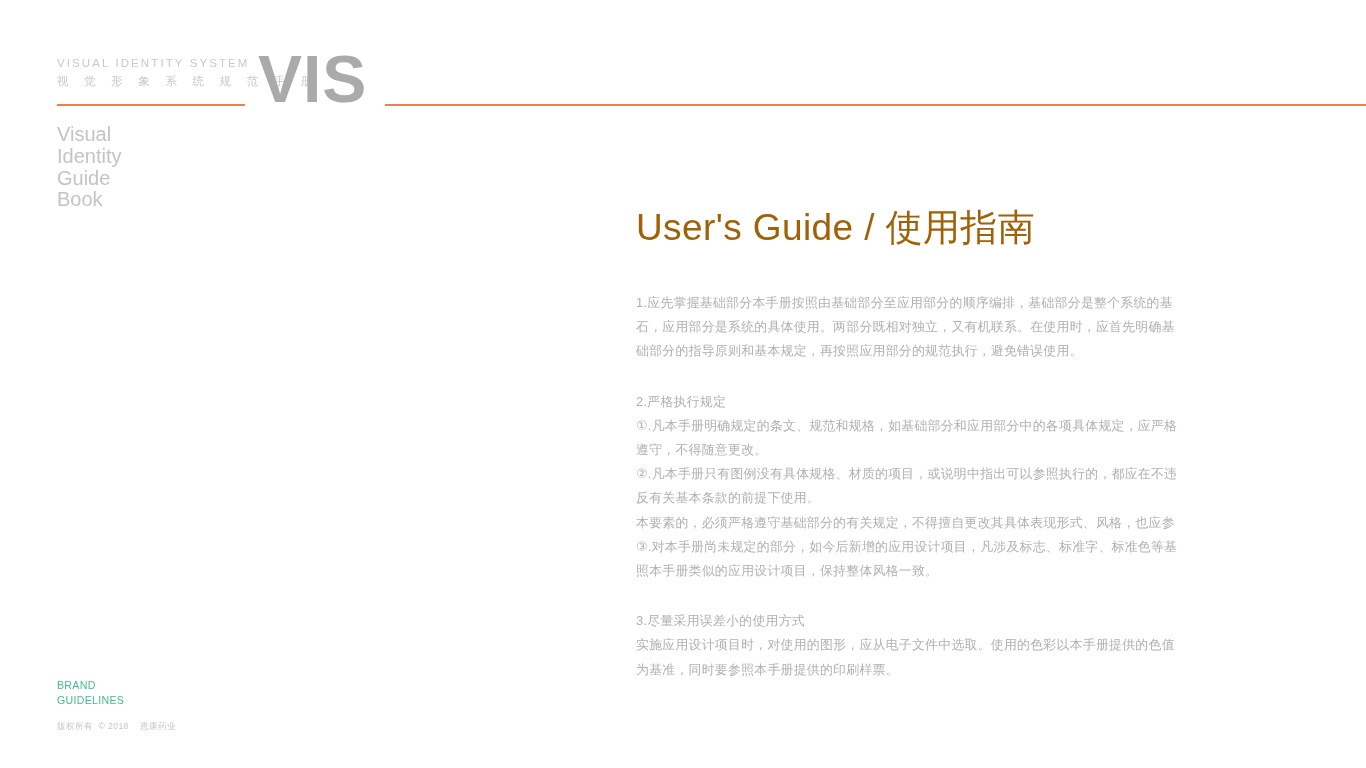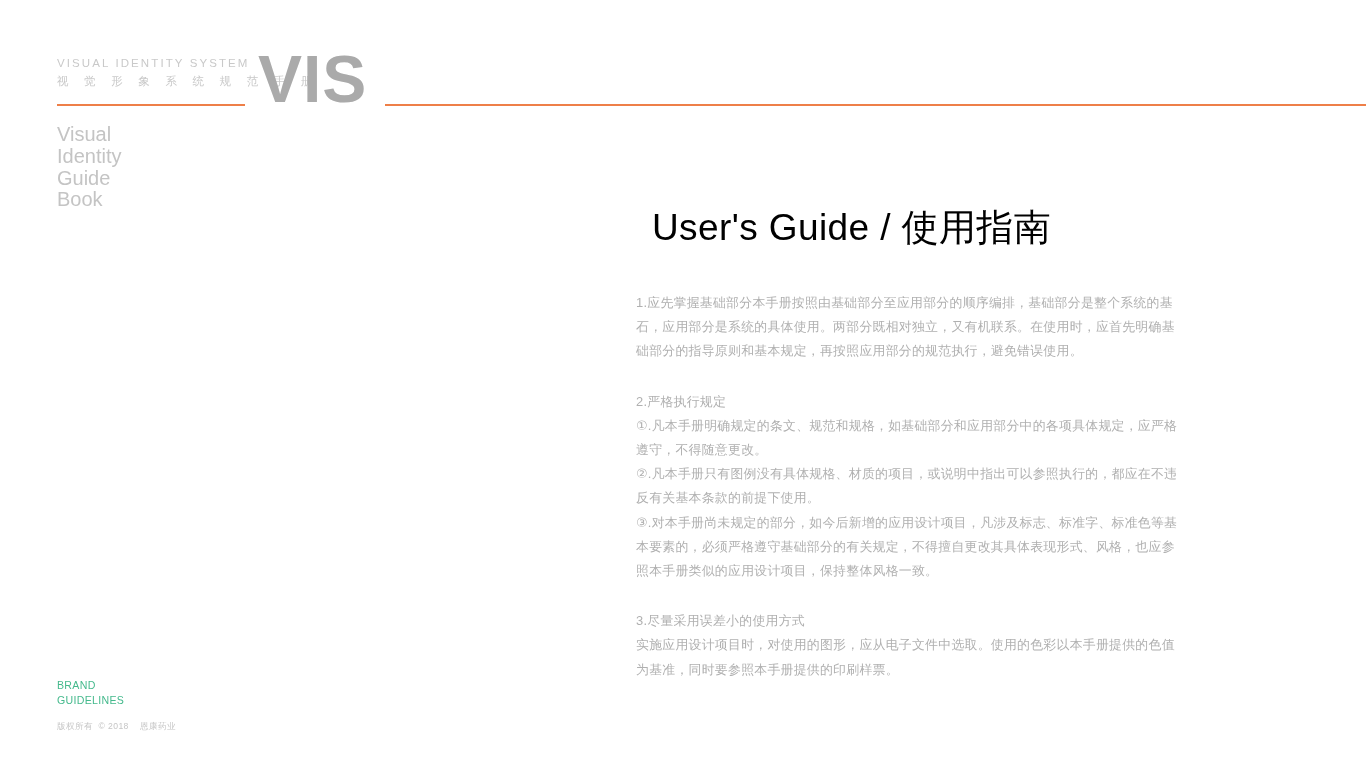--- a/index.html
+++ b/index.html
@@ -93,11 +93,11 @@
   }
   .page-title {
     font-size: 37px;
-    color: #000000;
+    color: #a16207;
     line-height: 50px;
     letter-spacing: 0.4px;
     font-weight: normal;
-    margin: 0 0 38px 16px;
+    margin: 0 0 38px 0;
     white-space: nowrap;
   }
   .para {

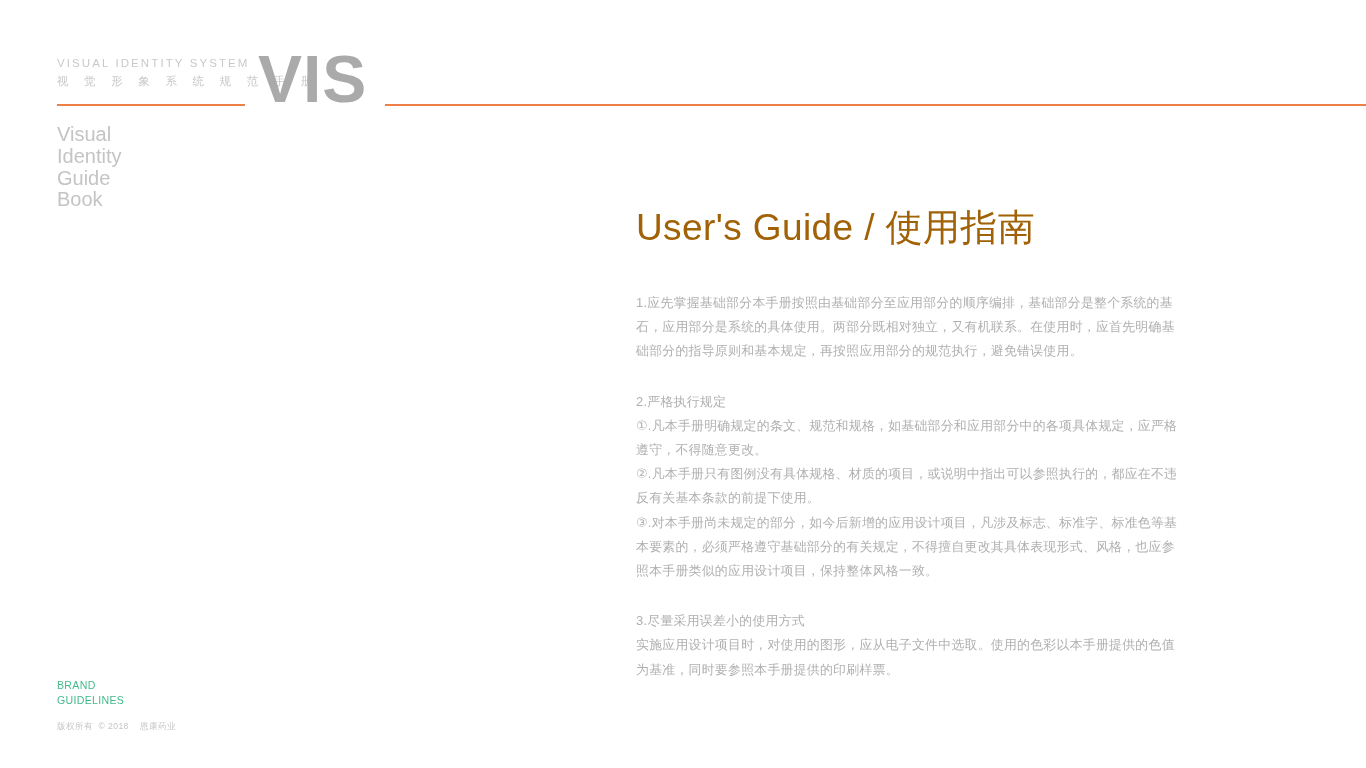--- a/index.html
+++ b/index.html
@@ -166,8 +166,8 @@
     <span class="ln">遵守，不得随意更改。</span>
     <span class="ln">②.凡本手册只有图例没有具体规格、材质的项目，或说明中指出可以参照执行的，都应在不违</span>
     <span class="ln">反有关基本条款的前提下使用。</span>
+    <span class="ln">本要素的，必须严格遵守基础部分的有关规定，不得擅自更改其具体表现形式、风格，也应参</span>
     <span class="ln">③.对本手册尚未规定的部分，如今后新增的应用设计项目，凡涉及标志、标准字、标准色等基</span>
-    <span class="ln">本要素的，必须严格遵守基础部分的有关规定，不得擅自更改其具体表现形式、风格，也应参</span>
     <span class="ln">照本手册类似的应用设计项目，保持整体风格一致。</span>
   </p>
 

